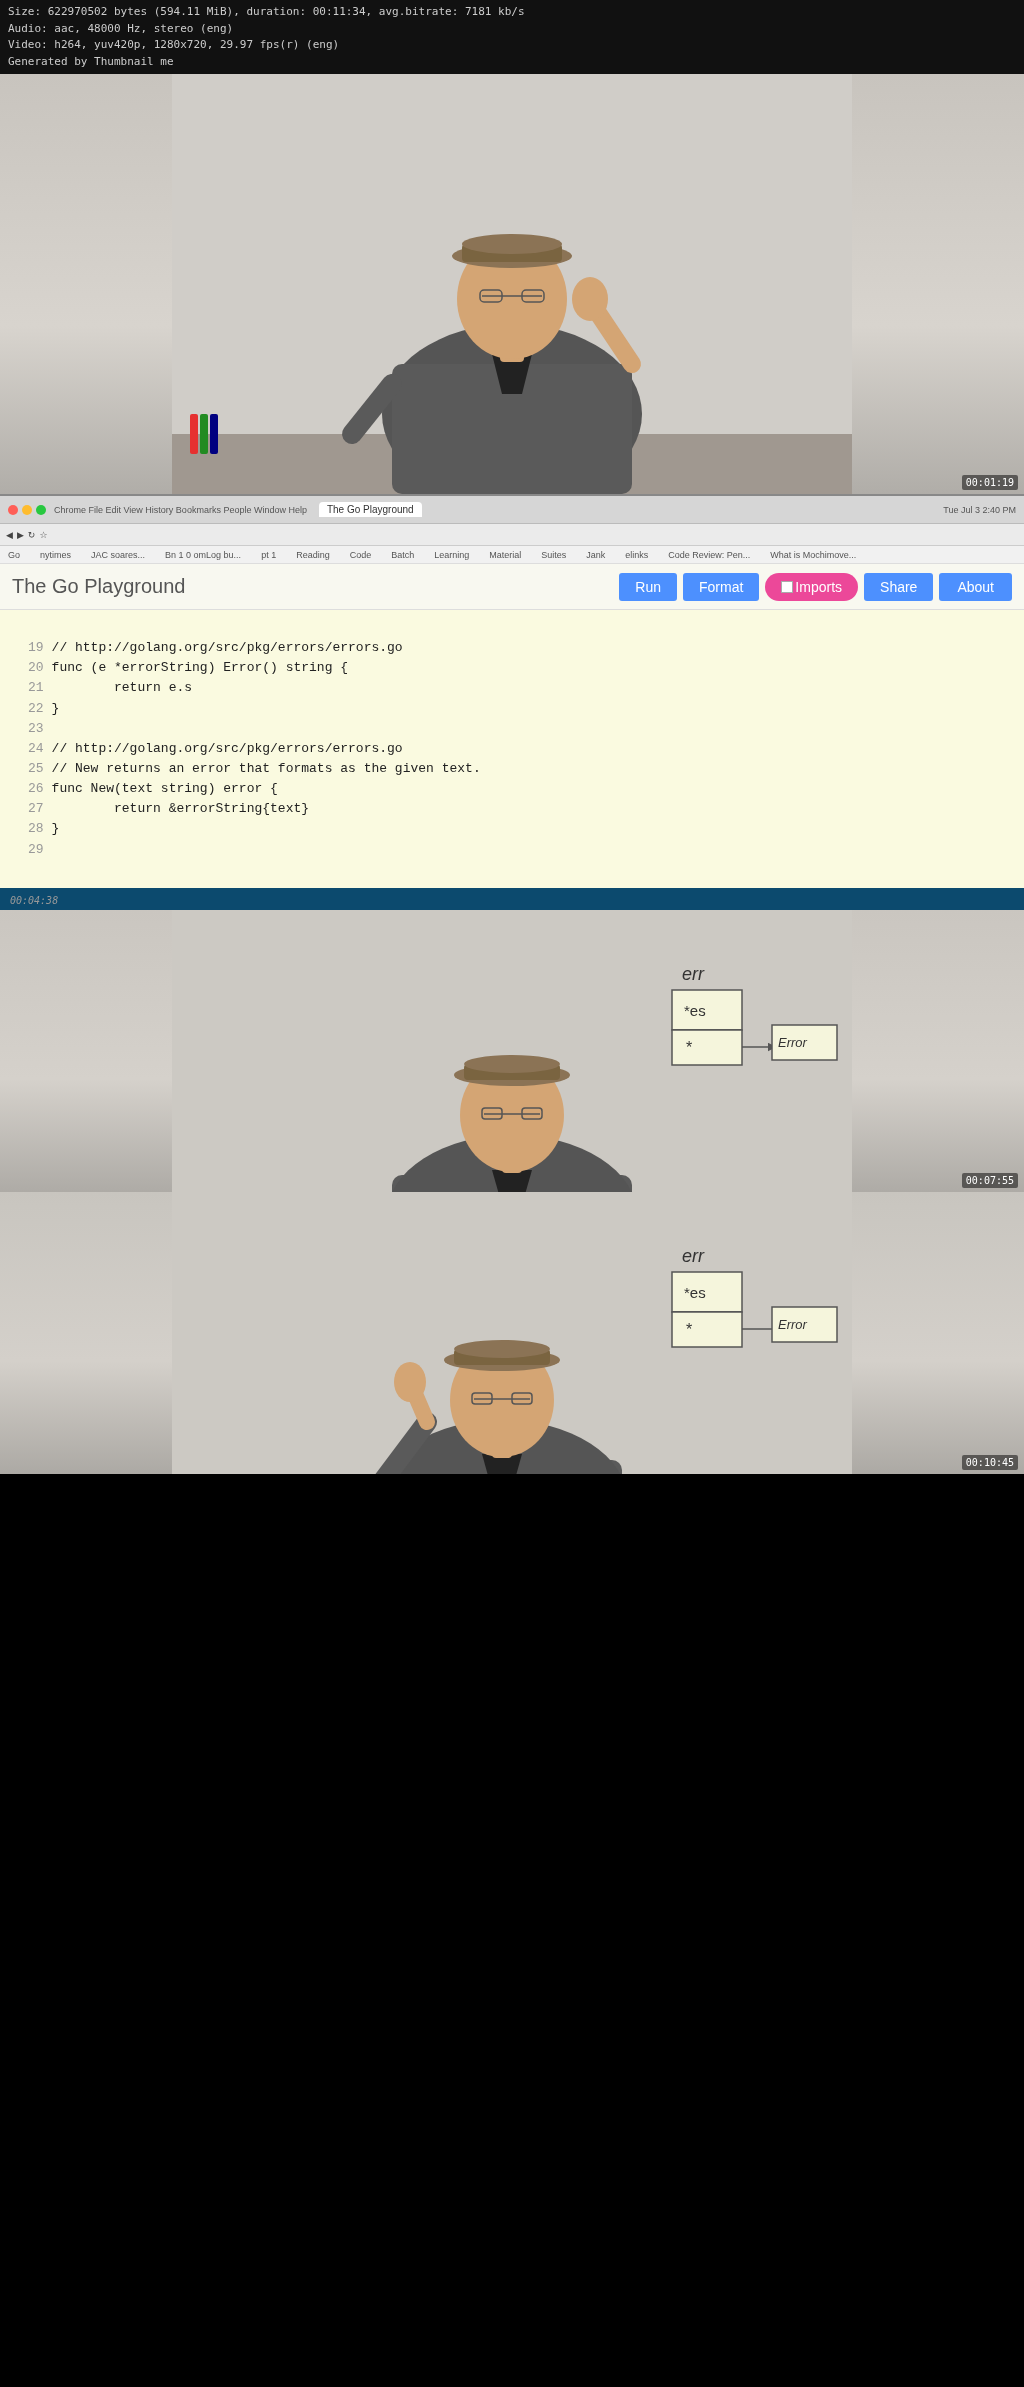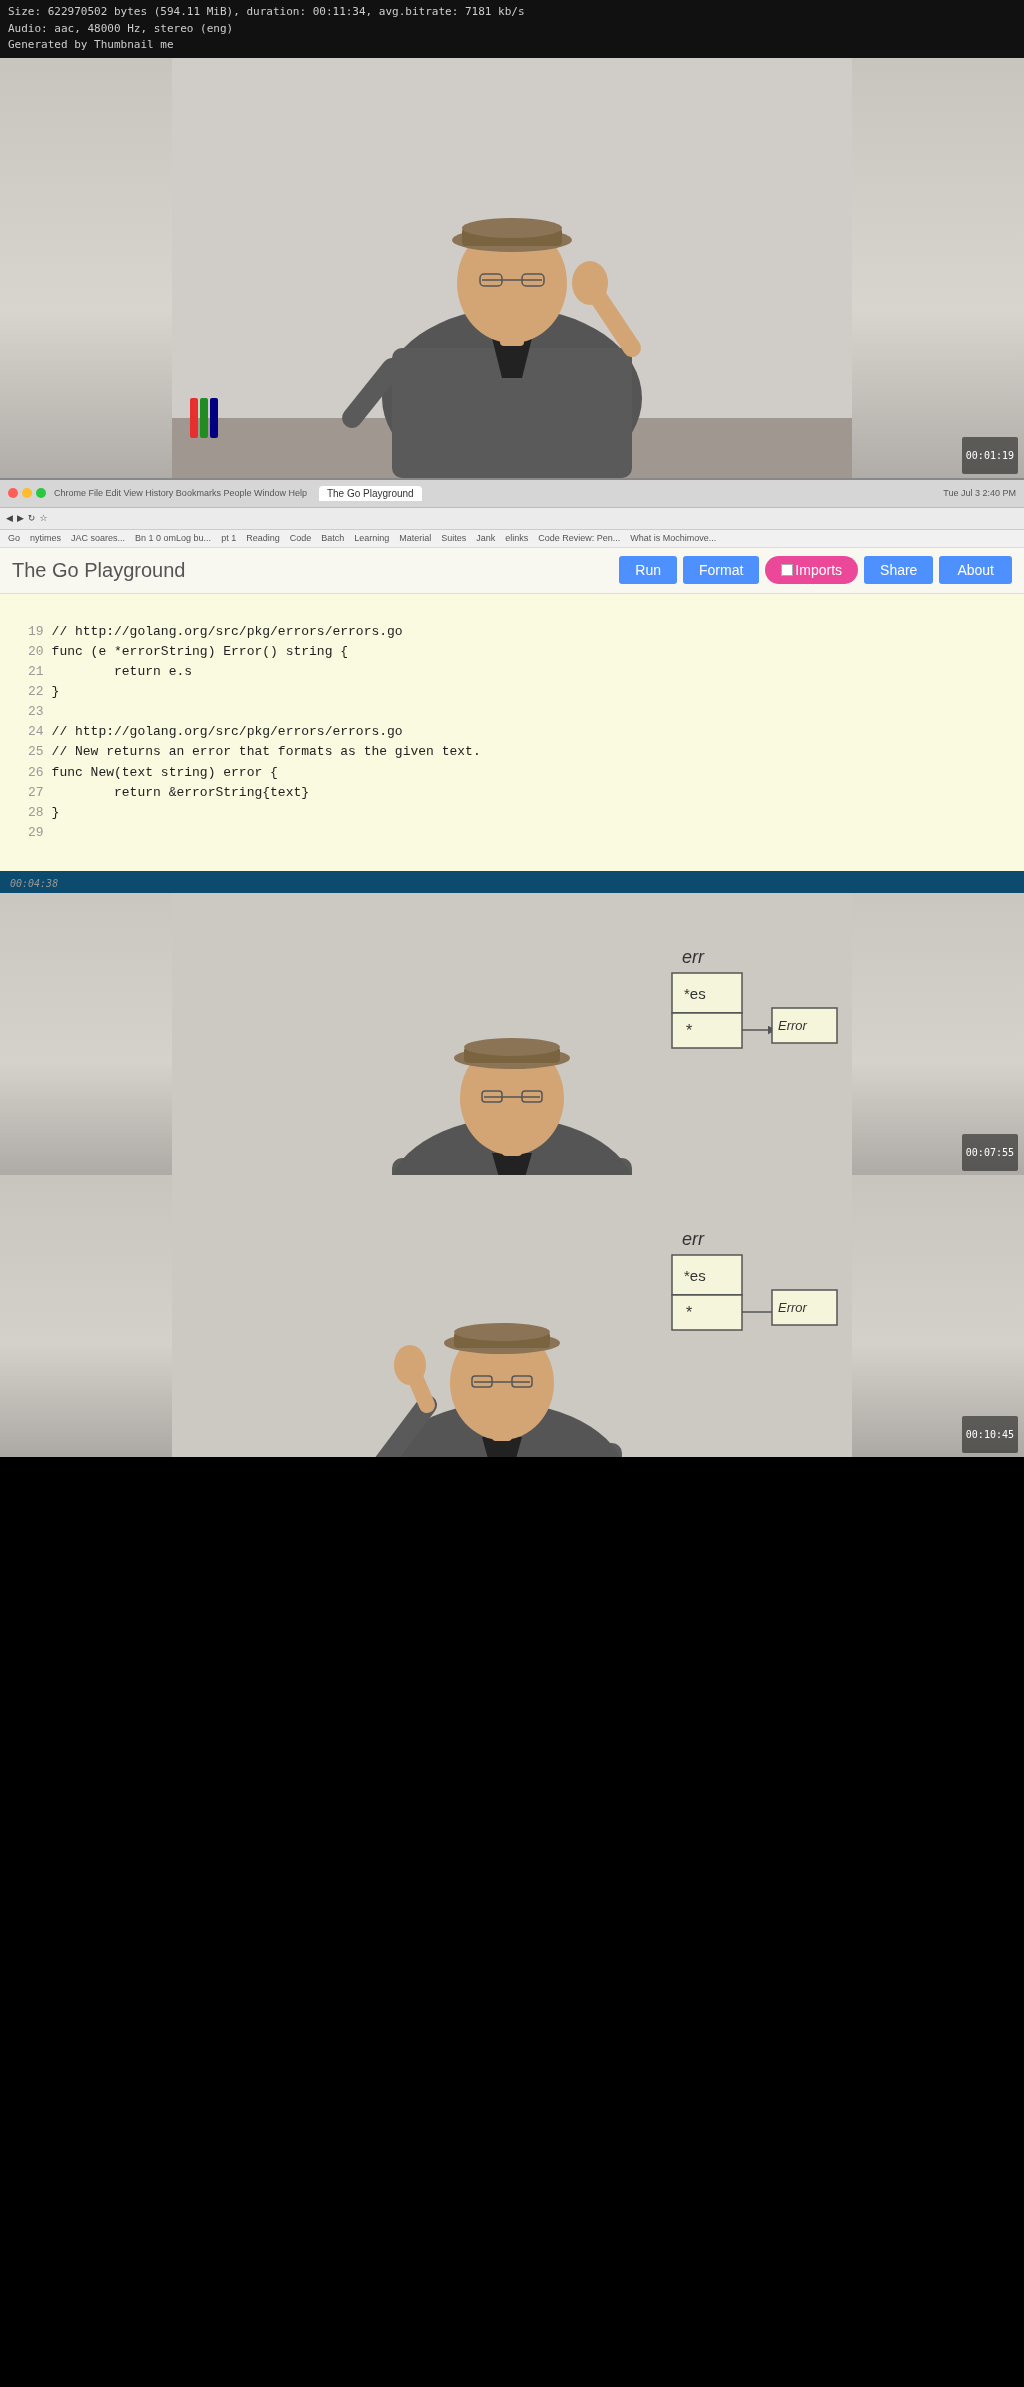--- a/index.html
+++ b/index.html
@@ -206,6 +206,7 @@
 <div class="file-info">
   <div>Size: 622970502 bytes (594.11 MiB), duration: 00:11:34, avg.bitrate: 7181 kb/s</div>
   <div>Audio: aac, 48000 Hz, stereo (eng)</div>
+  <div>Video: h264, yuv420p, 1280x720, 29.97 fps(r) (eng)</div>
   <div>Generated by Thumbnail me</div>
 </div>
 

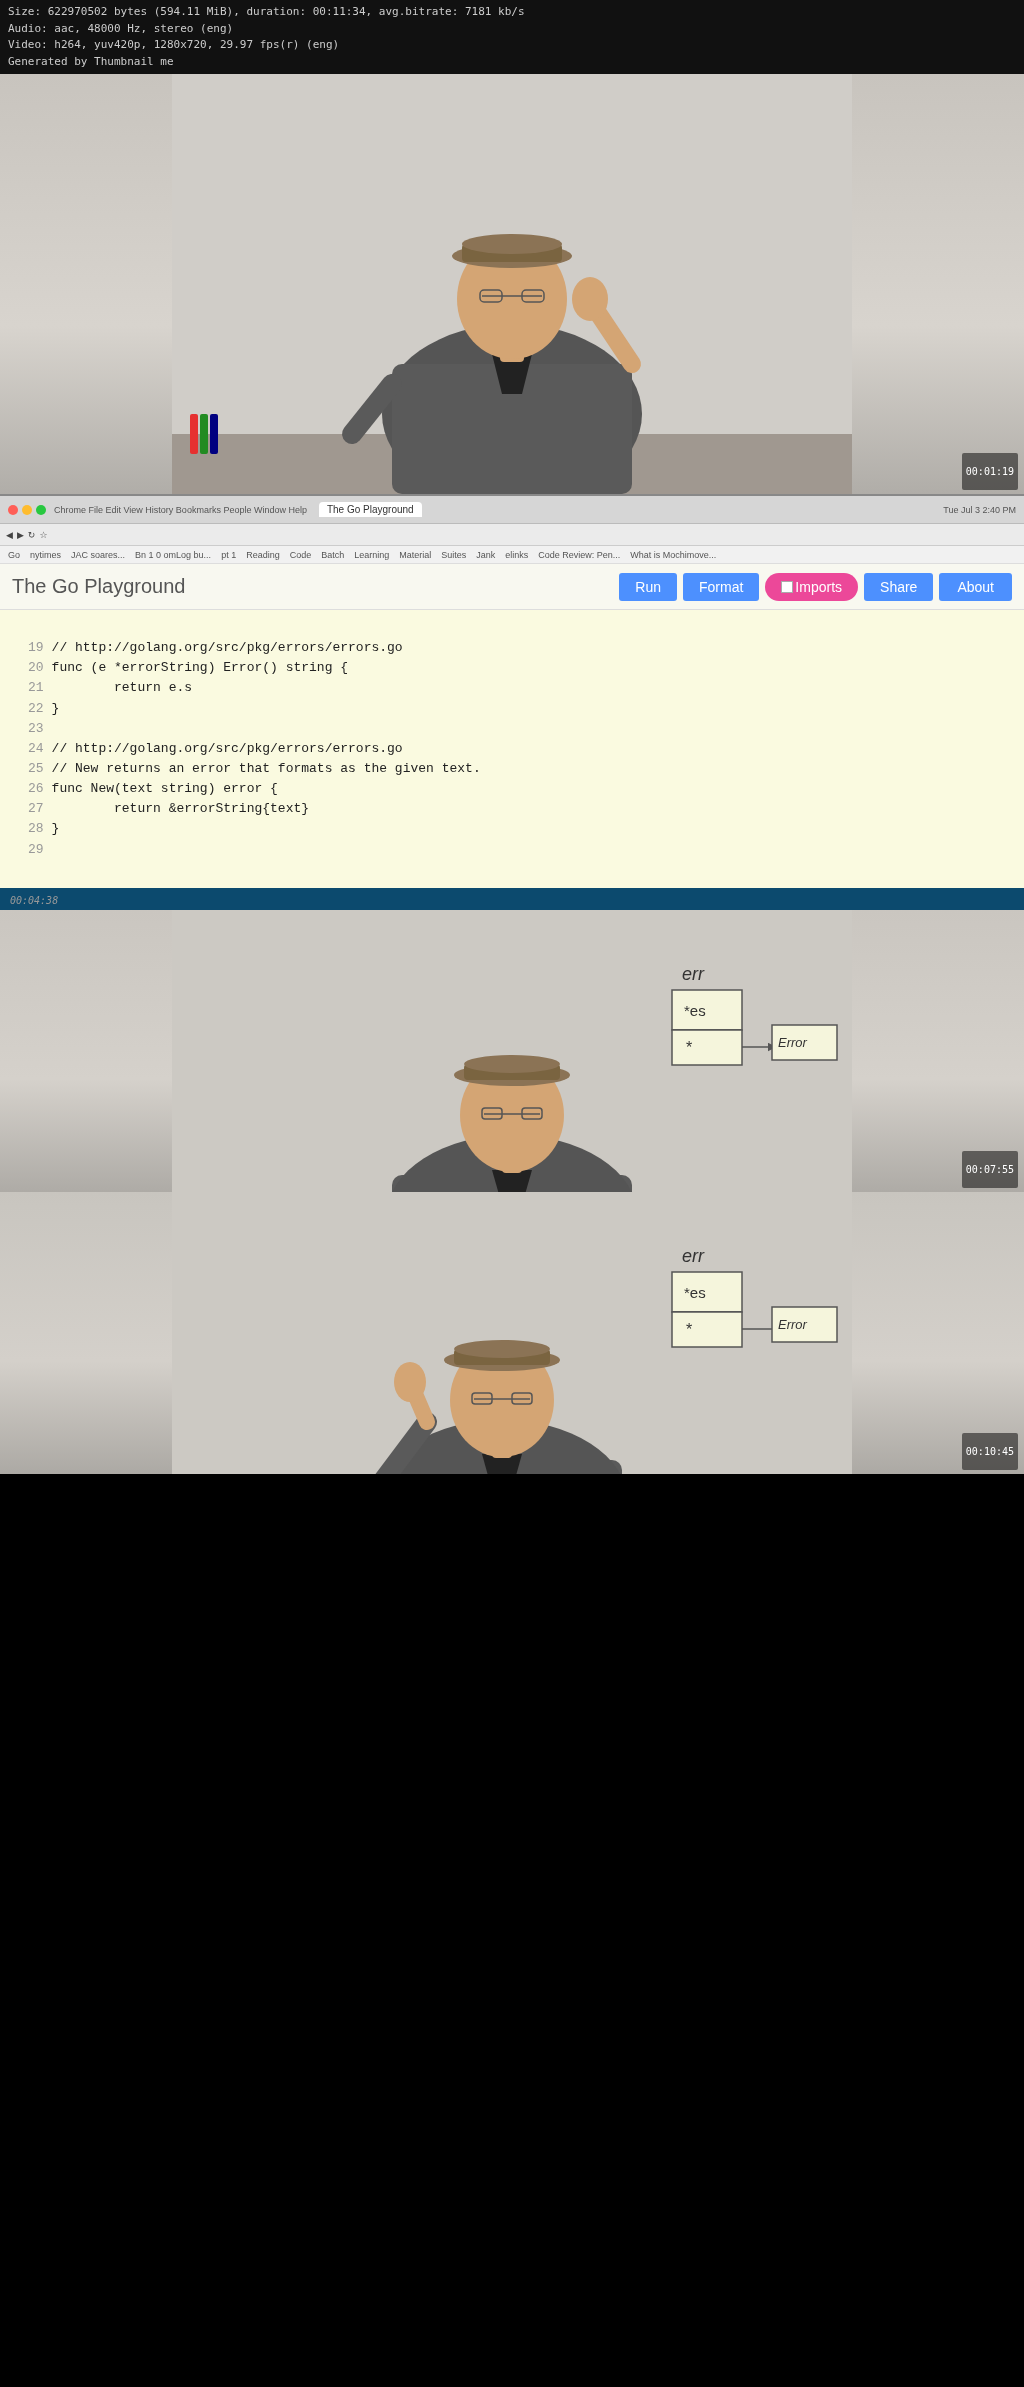--- a/index.html
+++ b/index.html
@@ -37,7 +37,7 @@
       font-size: 10px;
       font-family: monospace;
       background: rgba(0,0,0,0.5);
-      padding: 13px 4px;
+      padding: 2px 4px;
       border-radius: 2px;
     }
 

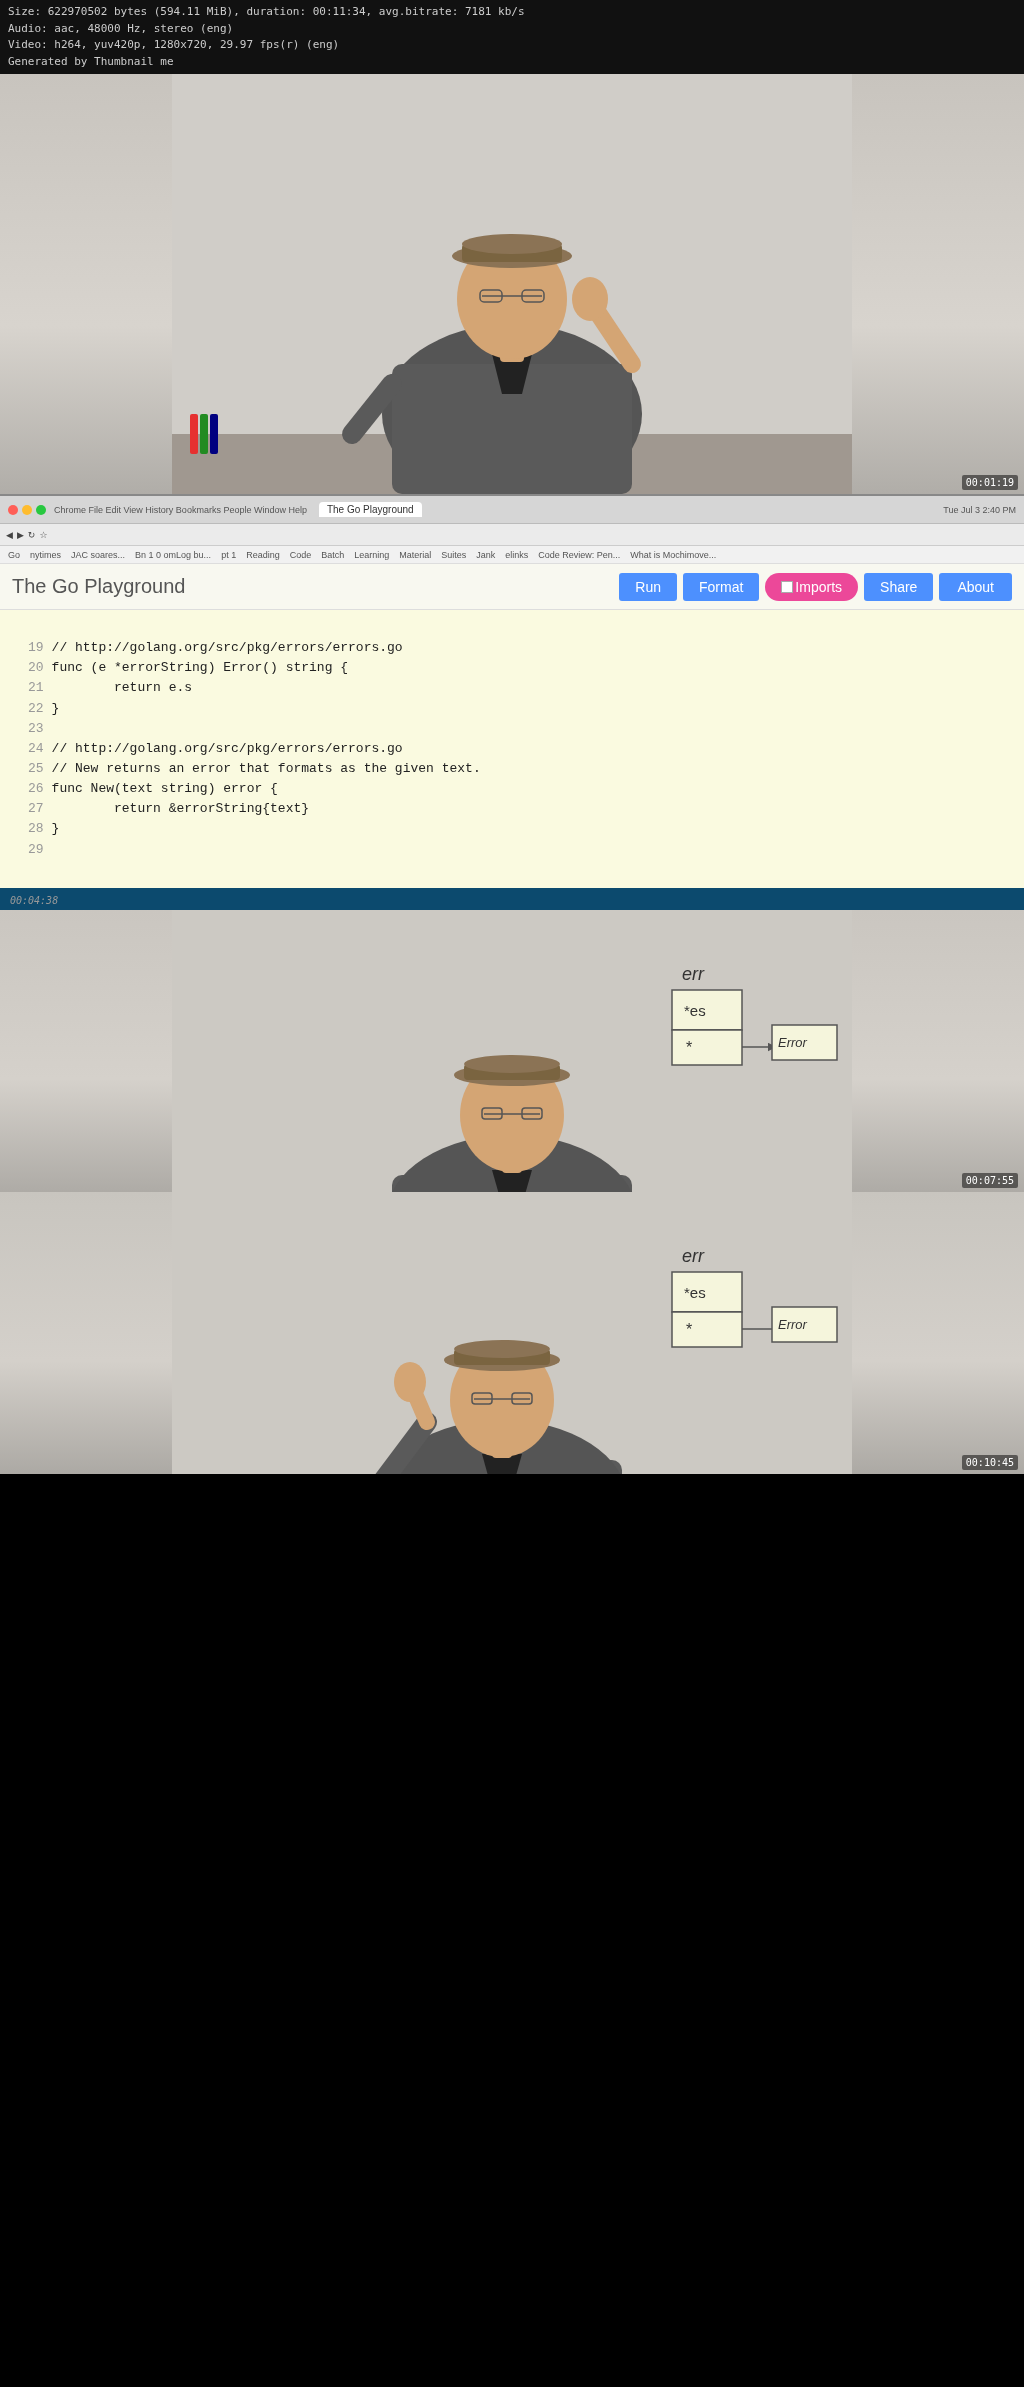--- a/index.html
+++ b/index.html
@@ -101,7 +101,7 @@
       display: flex;
       align-items: center;
       padding: 0 8px;
-      gap: 10px;
+      gap: 20px;
       border-bottom: 1px solid #ddd;
       font-size: 9px;
       color: #555;

